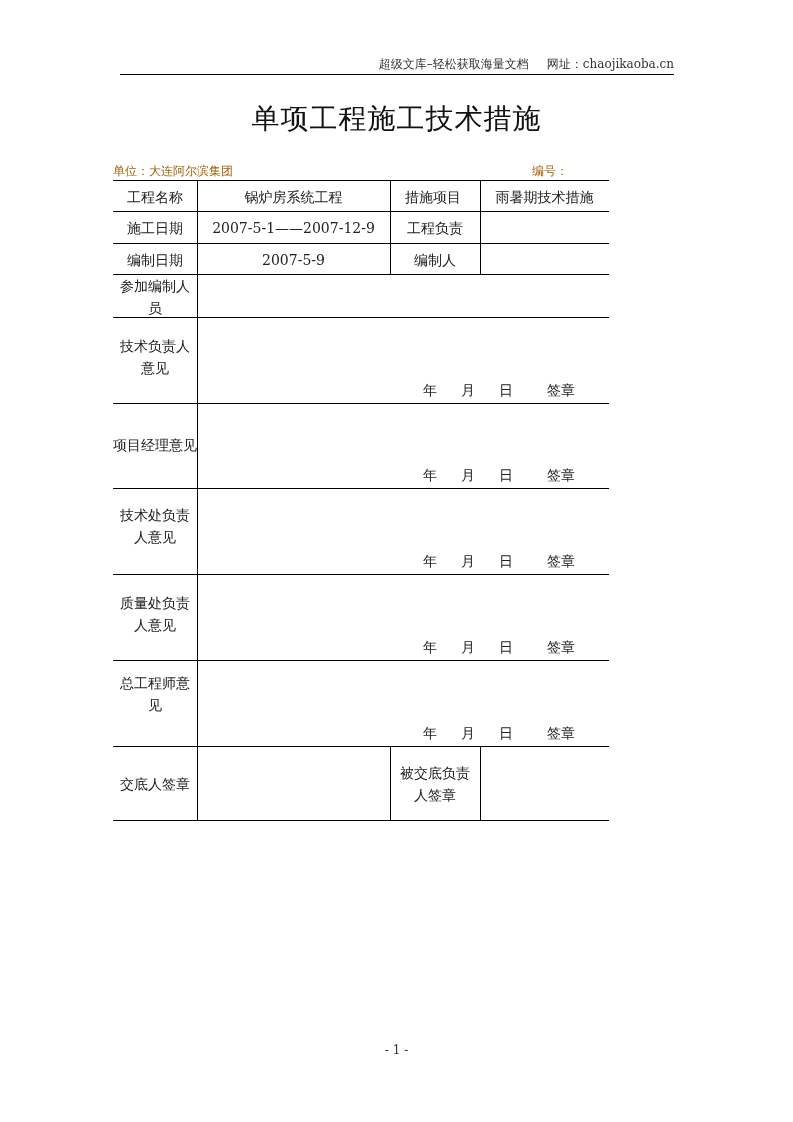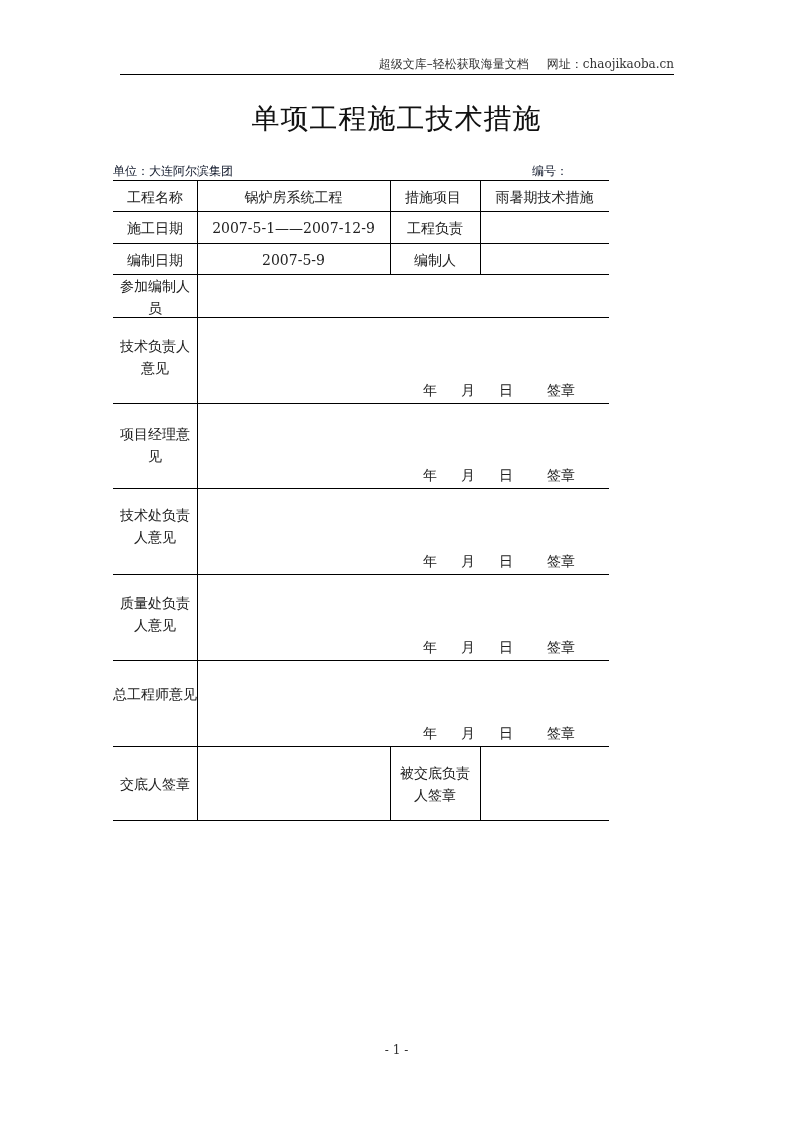--- a/index.html
+++ b/index.html
@@ -11,7 +11,7 @@
   .hdr-line { position:absolute; left:120px; top:74px; width:554px; height:1px; background:#000; }
   .title { position:absolute; left:0; top:100px; width:793px; text-align:center;
            font-size:28px; letter-spacing:1px; color:#111; }
-  .meta { position:absolute; top:163px; font-size:12px; color:#0f172a; }
+  .meta { position:absolute; top:163px; font-size:12px; color:#a16207; }
   .tbl { position:absolute; left:113px; top:180px; width:496px; }
   .row { position:absolute; left:0; width:496px; border-top:1px solid #000; }
   .cell { position:absolute; top:0; bottom:0; display:flex; align-items:center; justify-content:center;

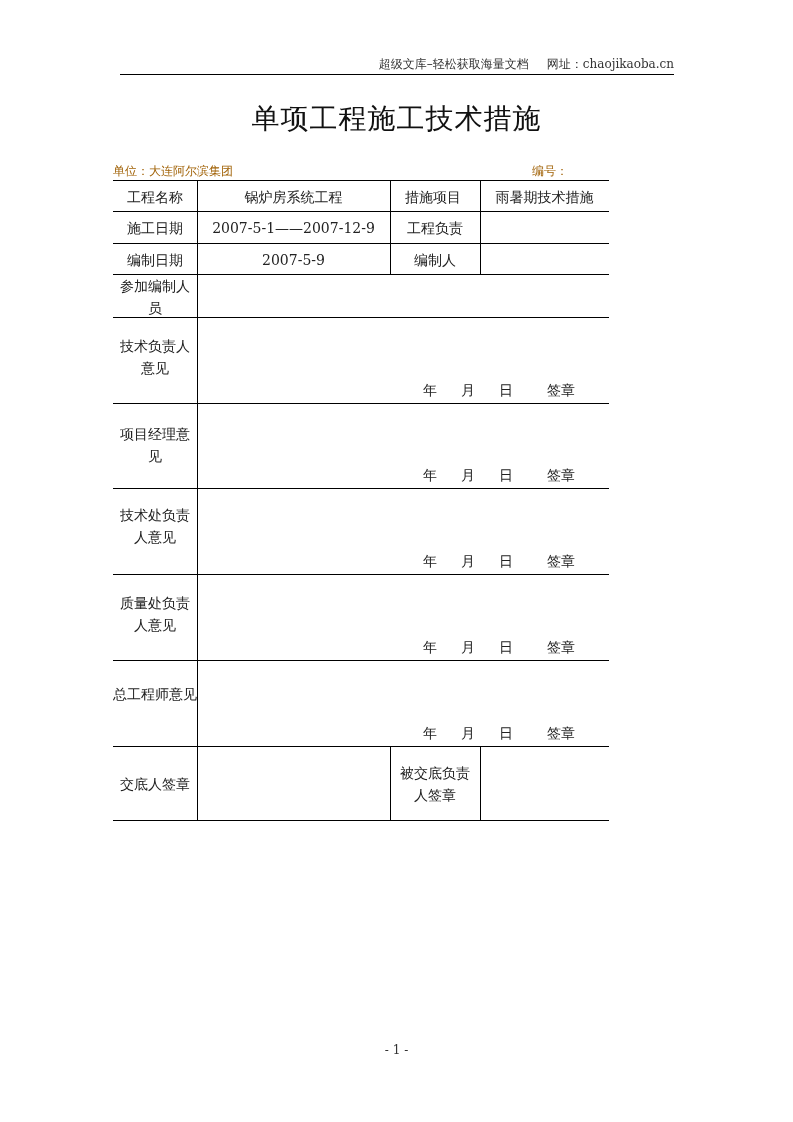--- a/index.html
+++ b/index.html
@@ -86,7 +86,7 @@
   </div>
 
   <div class="row" style="top:223px;height:85px">
-    <div class="cell" style="left:0;width:84px;flex-direction:column;padding-bottom:4px">
+    <div class="cell" style="left:0;width:84px;padding-bottom:4px">
       <span>项目经理意</span>
       <span>见</span>
     </div>

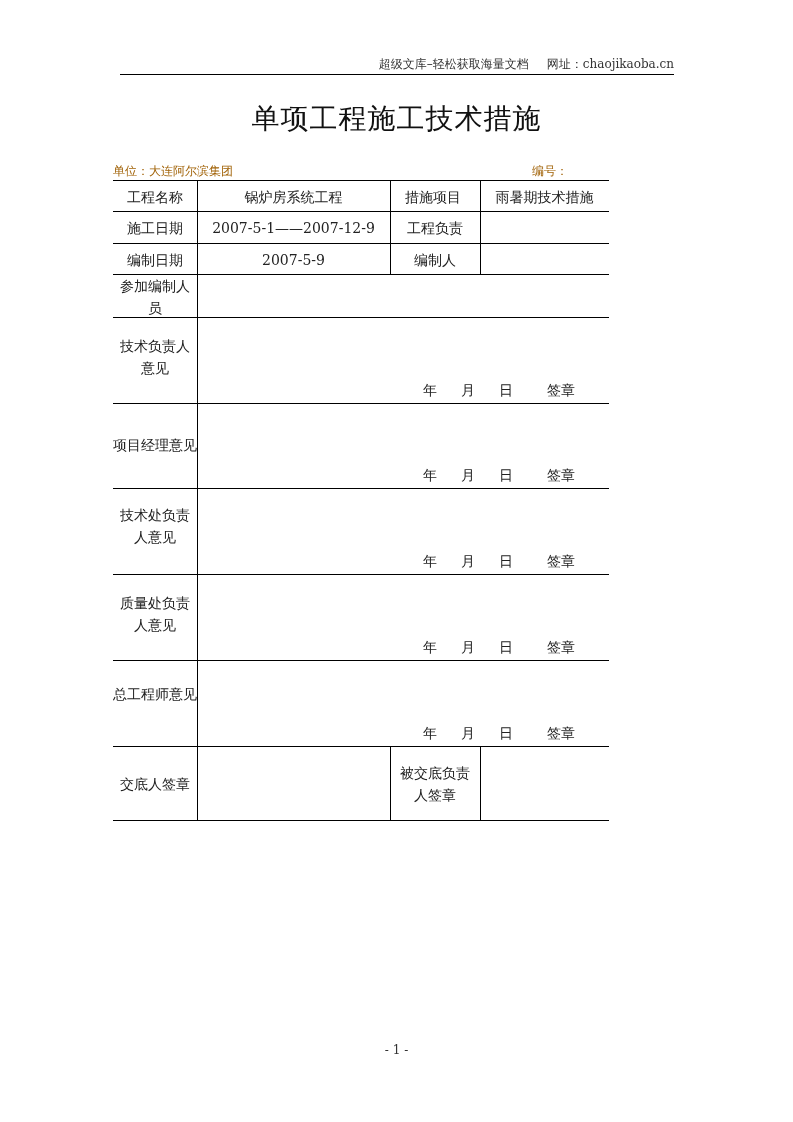--- a/index.html
+++ b/index.html
@@ -119,7 +119,7 @@
   </div>
 
   <div class="row" style="top:480px;height:86px">
-    <div class="cell" style="left:0;width:84px;flex-direction:row;padding-bottom:20px">
+    <div class="cell" style="left:0;width:84px;flex-direction:column;padding-bottom:20px">
       <span>总工程师意</span>
       <span>见</span>
     </div>

